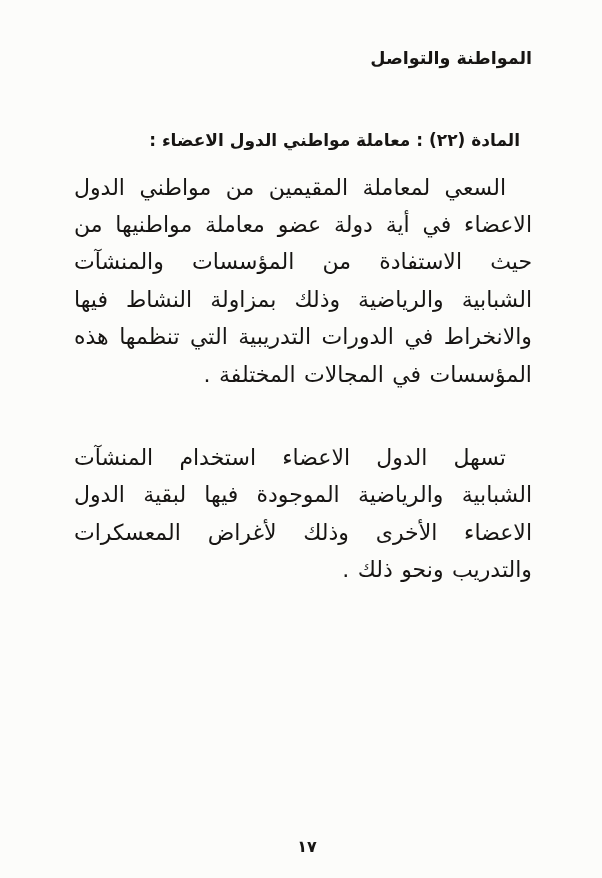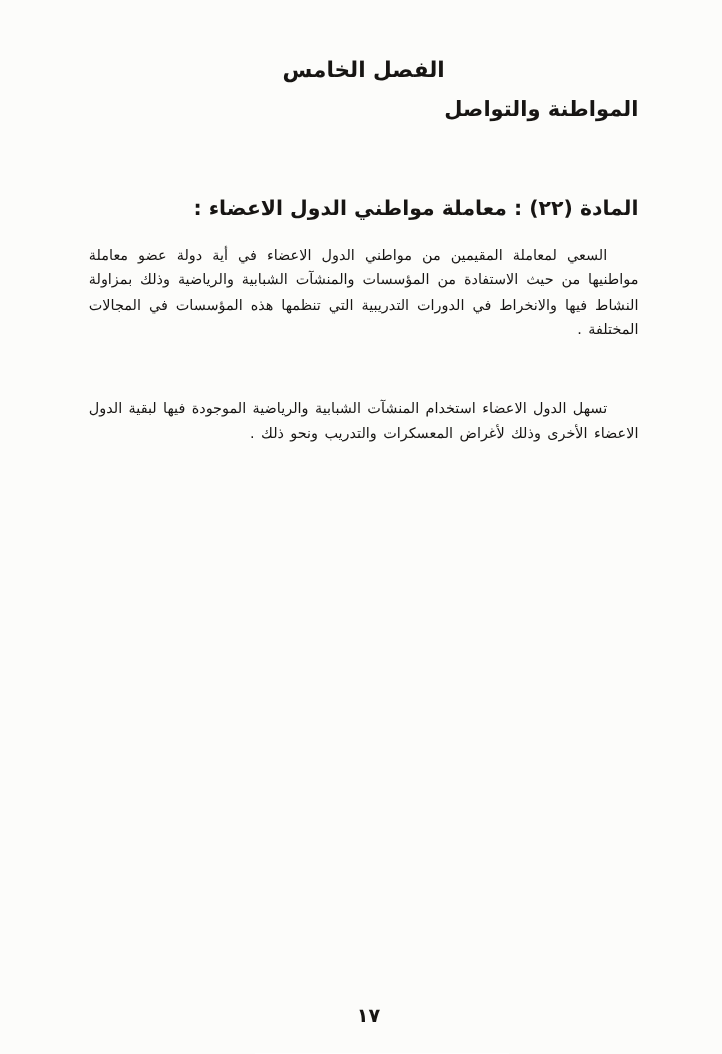--- a/index.html
+++ b/index.html
@@ -70,7 +70,6 @@
 <div class="page">
 
   <header>
-    <h1 class="chapter-title">الفصل الخامس</h1>
     <h2 class="chapter-subtitle">المواطنة والتواصل</h2>
   </header>
 

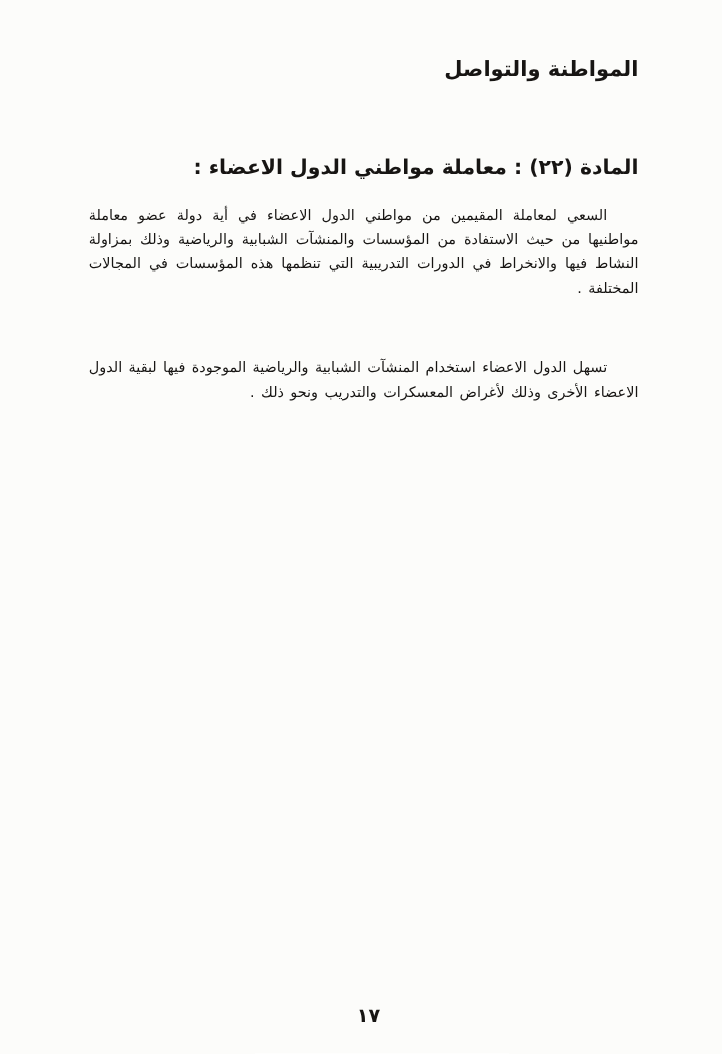--- a/index.html
+++ b/index.html
@@ -43,7 +43,7 @@
     font-weight: bold;
     font-size: 17px;
     line-height: 1.85;
-    margin: 0 0 12px 0;
+    margin: 0 12px 12px 0;
     text-align: justify;
   }
   .article-body {

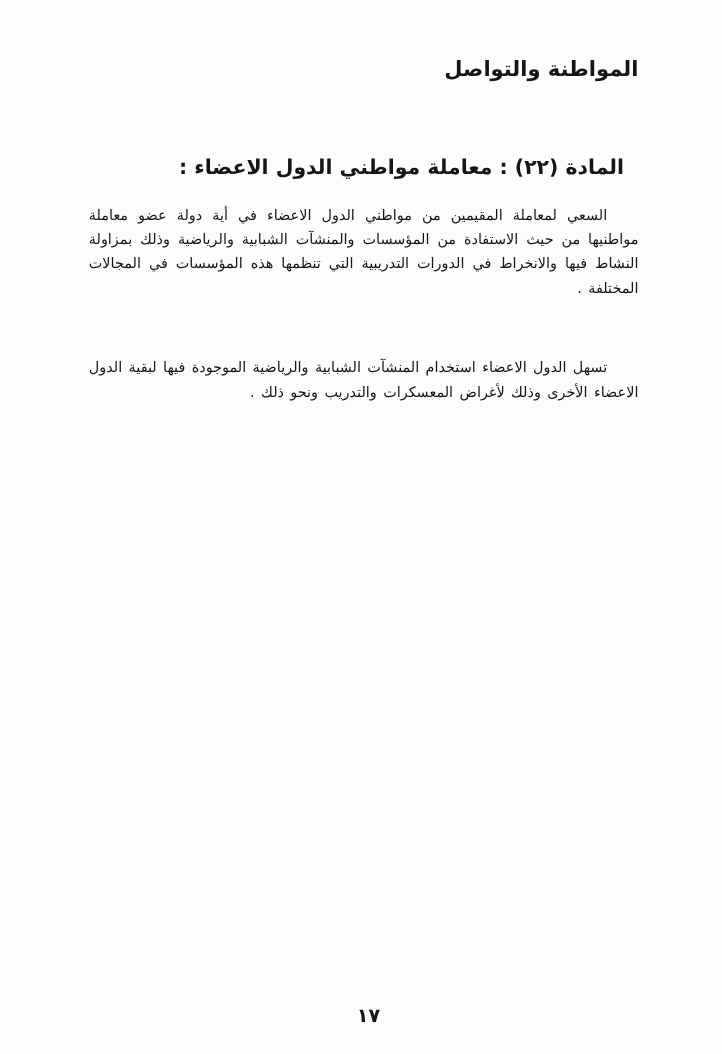--- a/index.html
+++ b/index.html
@@ -48,7 +48,7 @@
   }
   .article-body {
     margin: 0;
-    font-size: 12px;
+    font-size: 22px;
     line-height: 1.7;
     text-align: justify;
     text-indent: 26px;

